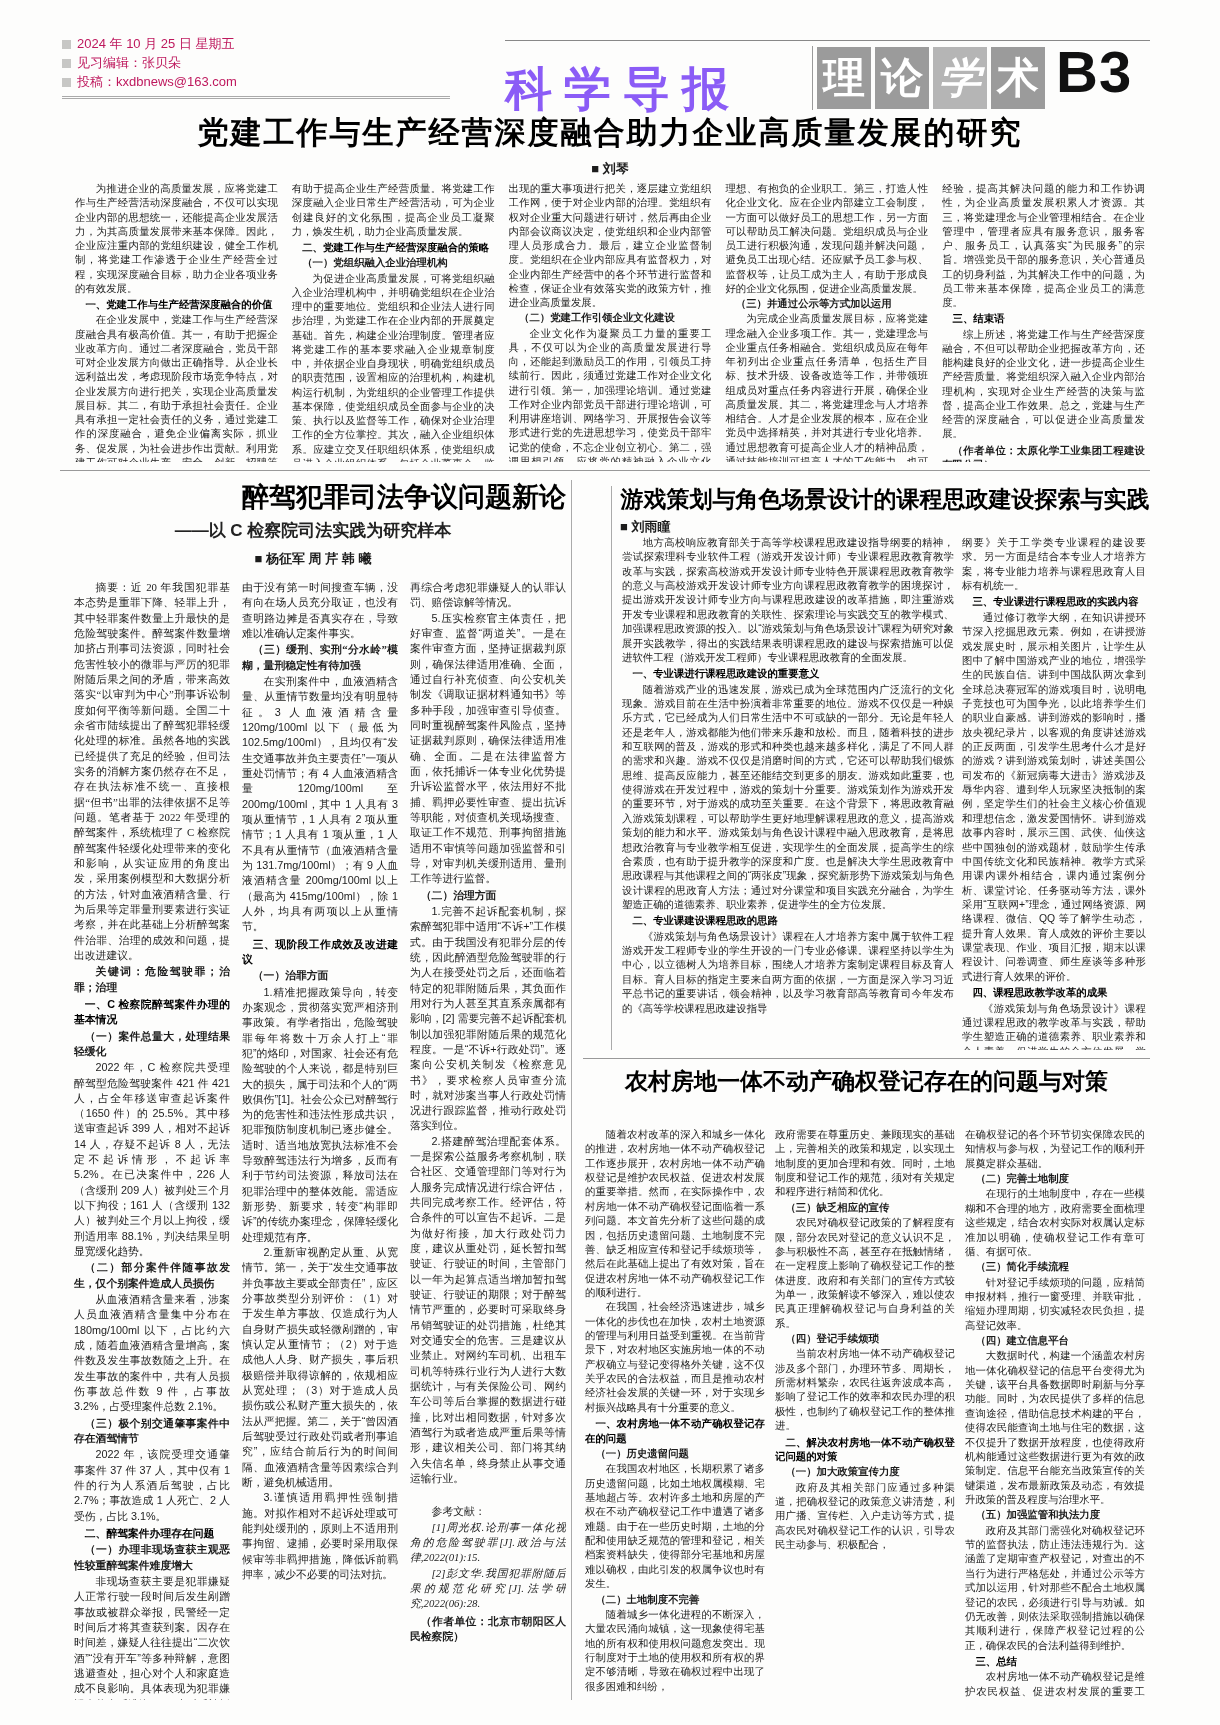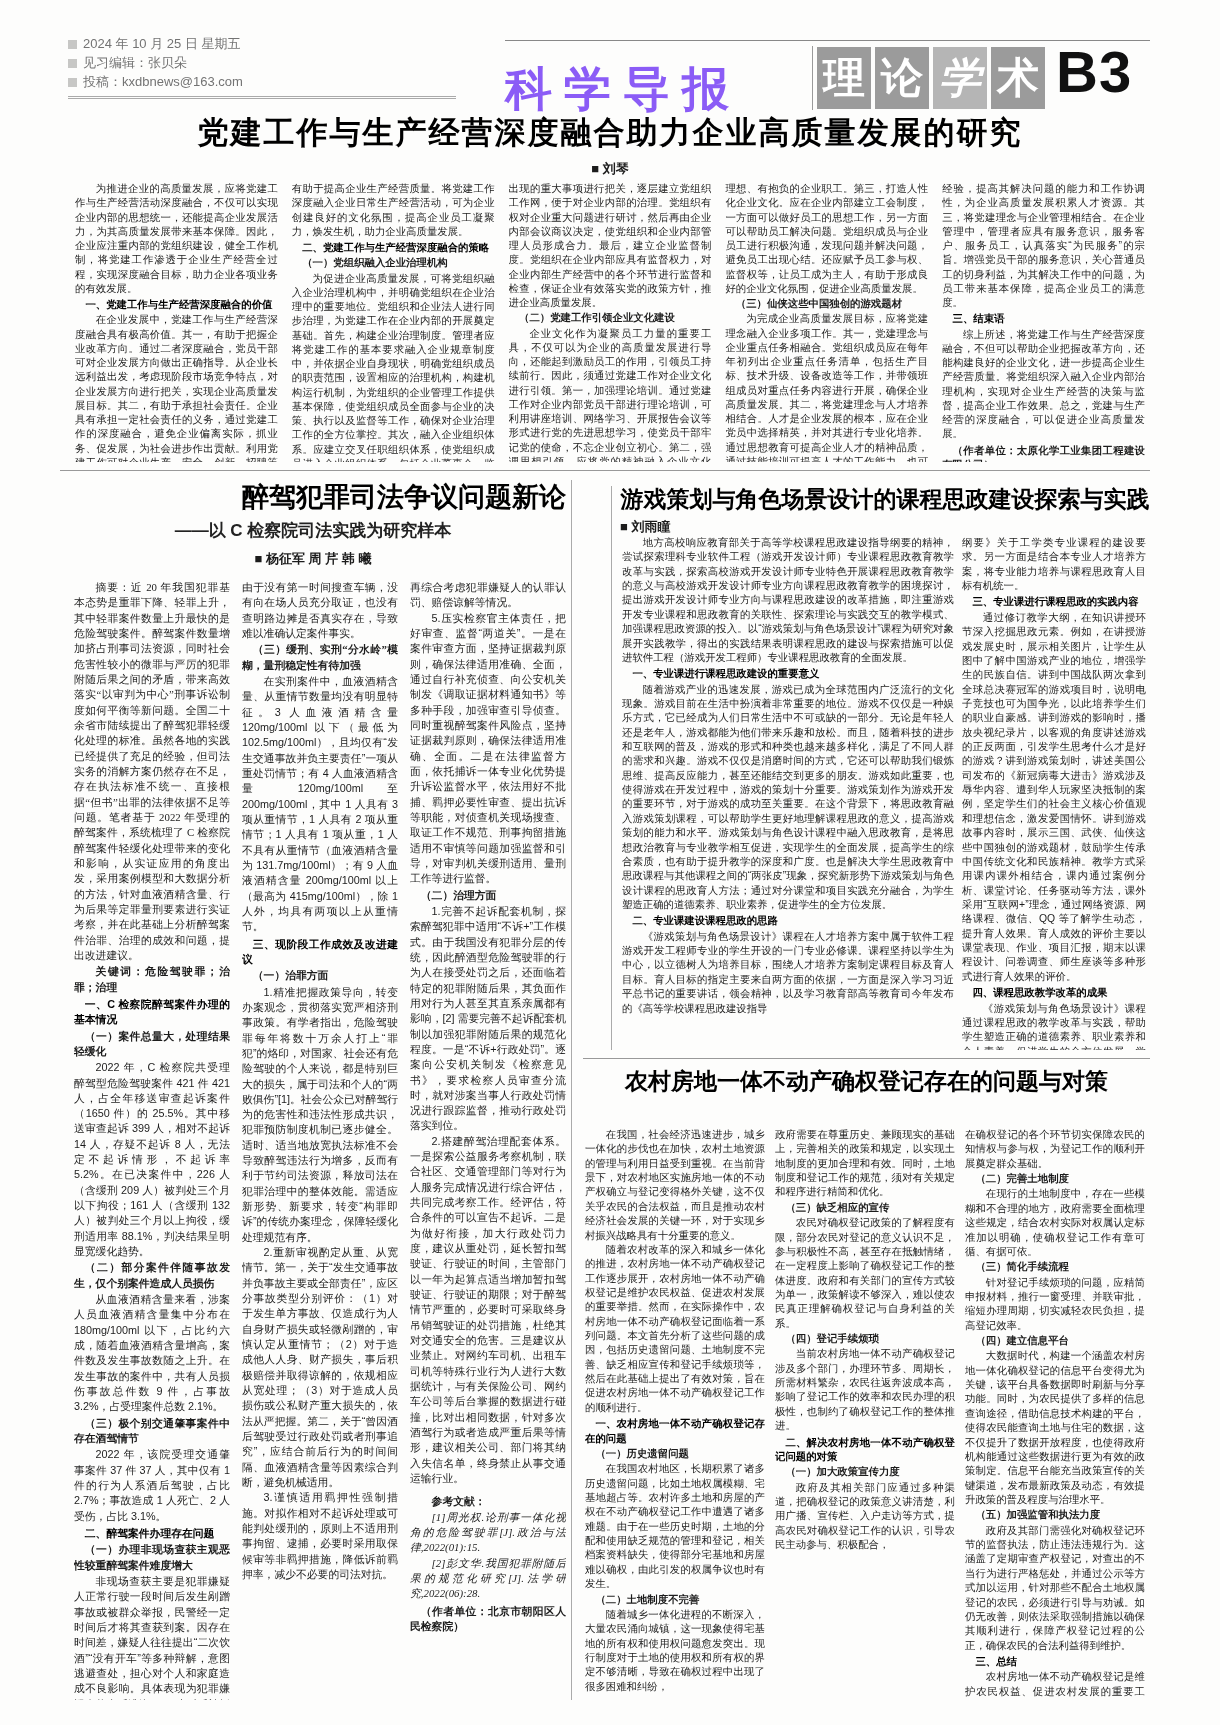--- a/index.html
+++ b/index.html
@@ -6,8 +6,8 @@
   .page{position:relative;width:1220px;height:1725px;background:#fdfdfc;margin:0 auto;
         font-family:"Liberation Sans","DejaVu Sans",sans-serif;color:#1c1c1c;overflow:hidden;}
   
-  .mast-left{position:absolute;left:68px;top:34px;width:388px;font-size:13px;line-height:19px;
-             color:#737373;padding-bottom:5px;border-bottom:3px double #aaa;}
+  .mast-left{position:absolute;left:62px;top:34px;width:388px;font-size:13px;line-height:19px;
+             color:#be185d;padding-bottom:5px;border-bottom:3px double #aaa;}
   .mast-left .row{white-space:nowrap;}
   .sq{display:inline-block;width:9px;height:9px;background:#c7c7c5;margin-right:6px;vertical-align:-1px;}
   .logo{position:absolute;left:505px;top:58px;font-family:"DejaVu Serif","Liberation Serif",serif;

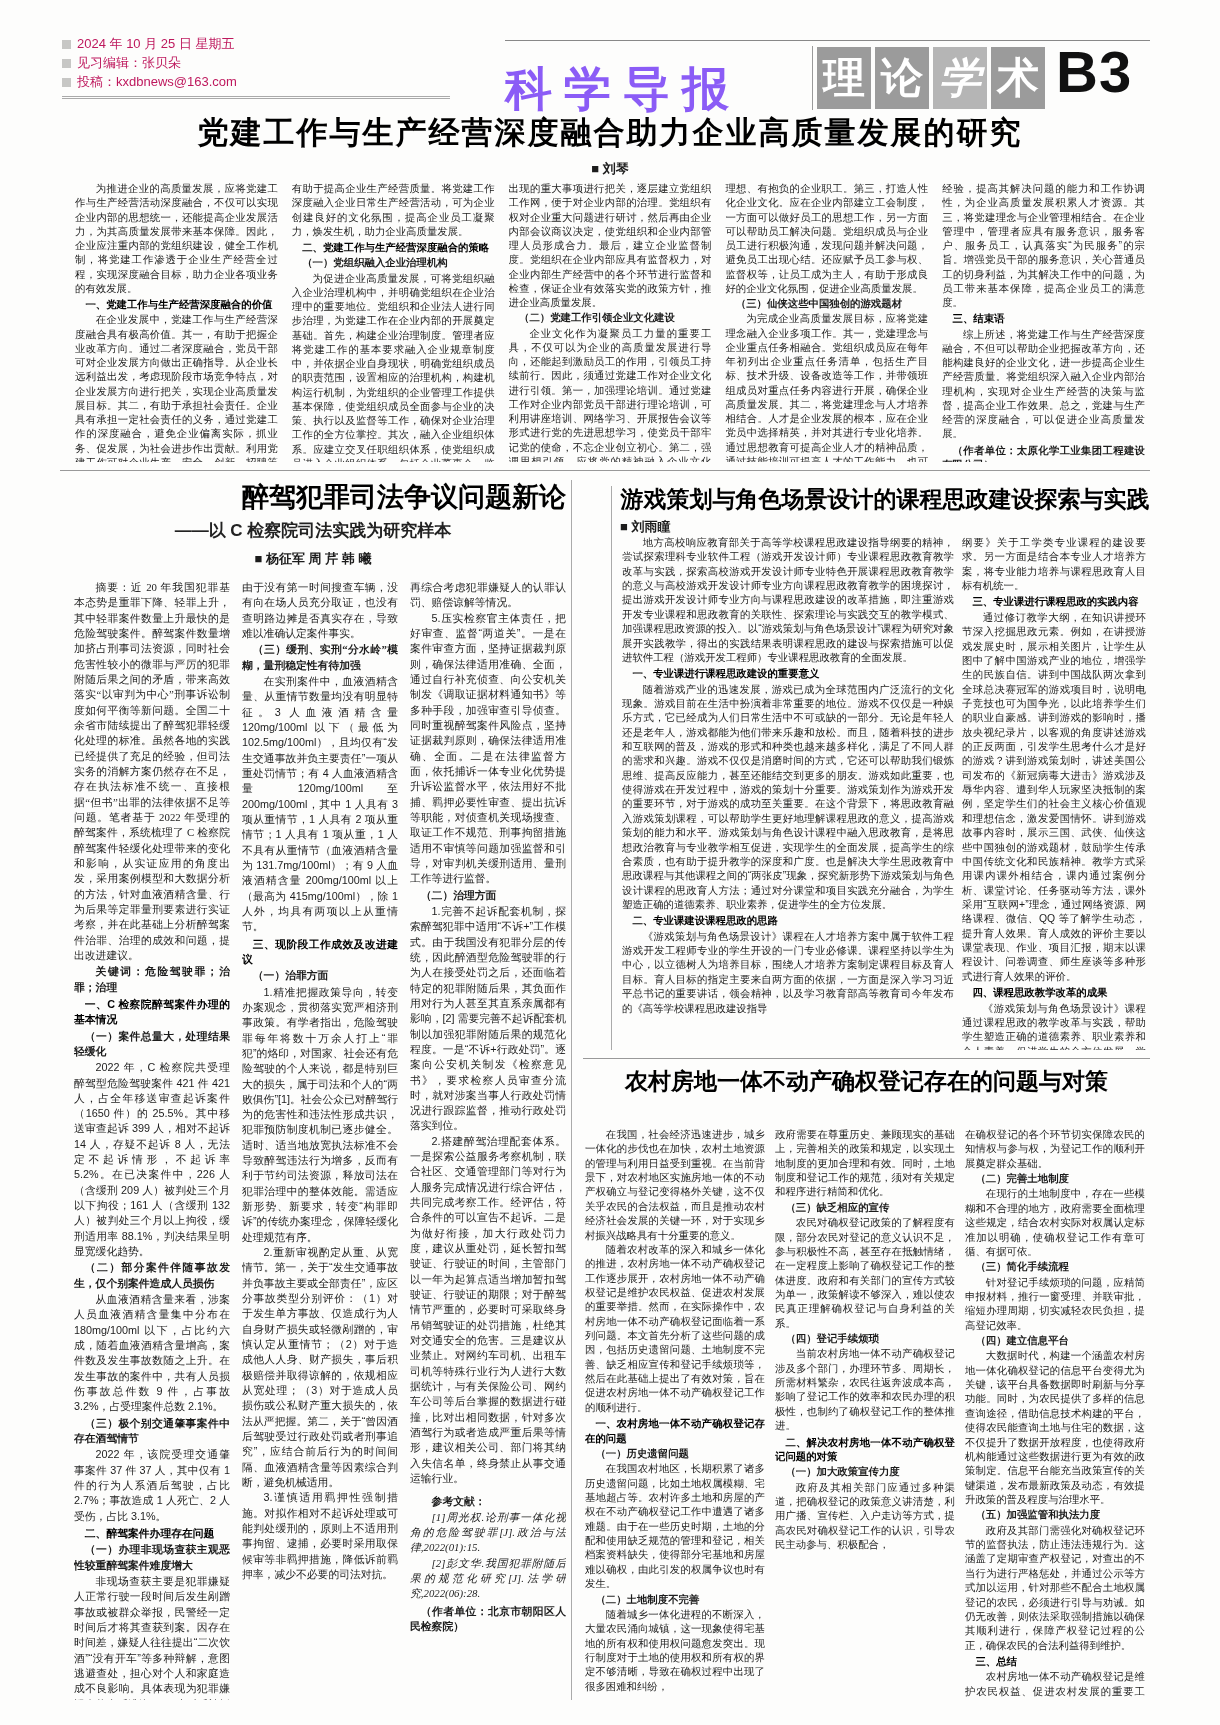--- a/index.html
+++ b/index.html
@@ -102,7 +102,7 @@
       </div>
     <div class="col">
         <div class="b b-pc">理想、有抱负的企业职工。第三，打造人性化企业文化。应在企业内部建立工会制度，一方面可以做好员工的思想工作，另一方面可以帮助员工解决问题。党组织成员与企业员工进行积极沟通，发现问题并解决问题，避免员工出现心结。还应赋予员工参与权、监督权等，让员工成为主人，有助于形成良好的企业文化氛围，促进企业高质量发展。</div>
-        <div class="b b-k">（三）仙侠这些中国独创的游戏题材</div>
+        <div class="b b-k">（三）并通过公示等方式加以运用</div>
         <div class="b b-p">为完成企业高质量发展目标，应将党建理念融入企业多项工作。其一，党建理念与企业重点任务相融合。党组织成员应在每年年初列出企业重点任务清单，包括生产目标、技术升级、设备改造等工作，并带领班组成员对重点任务内容进行开展，确保企业高质量发展。其二，将党建理念与人才培养相结合。人才是企业发展的根本，应在企业党员中选择精英，并对其进行专业化培养。通过思想教育可提高企业人才的精神品质，通过技能培训可提高人才的工作能力。也可以在其中选拔人才成为企业的中、高层管理者，为其提供更多实践管理机会，丰富管理</div>
       </div>
     <div class="col">

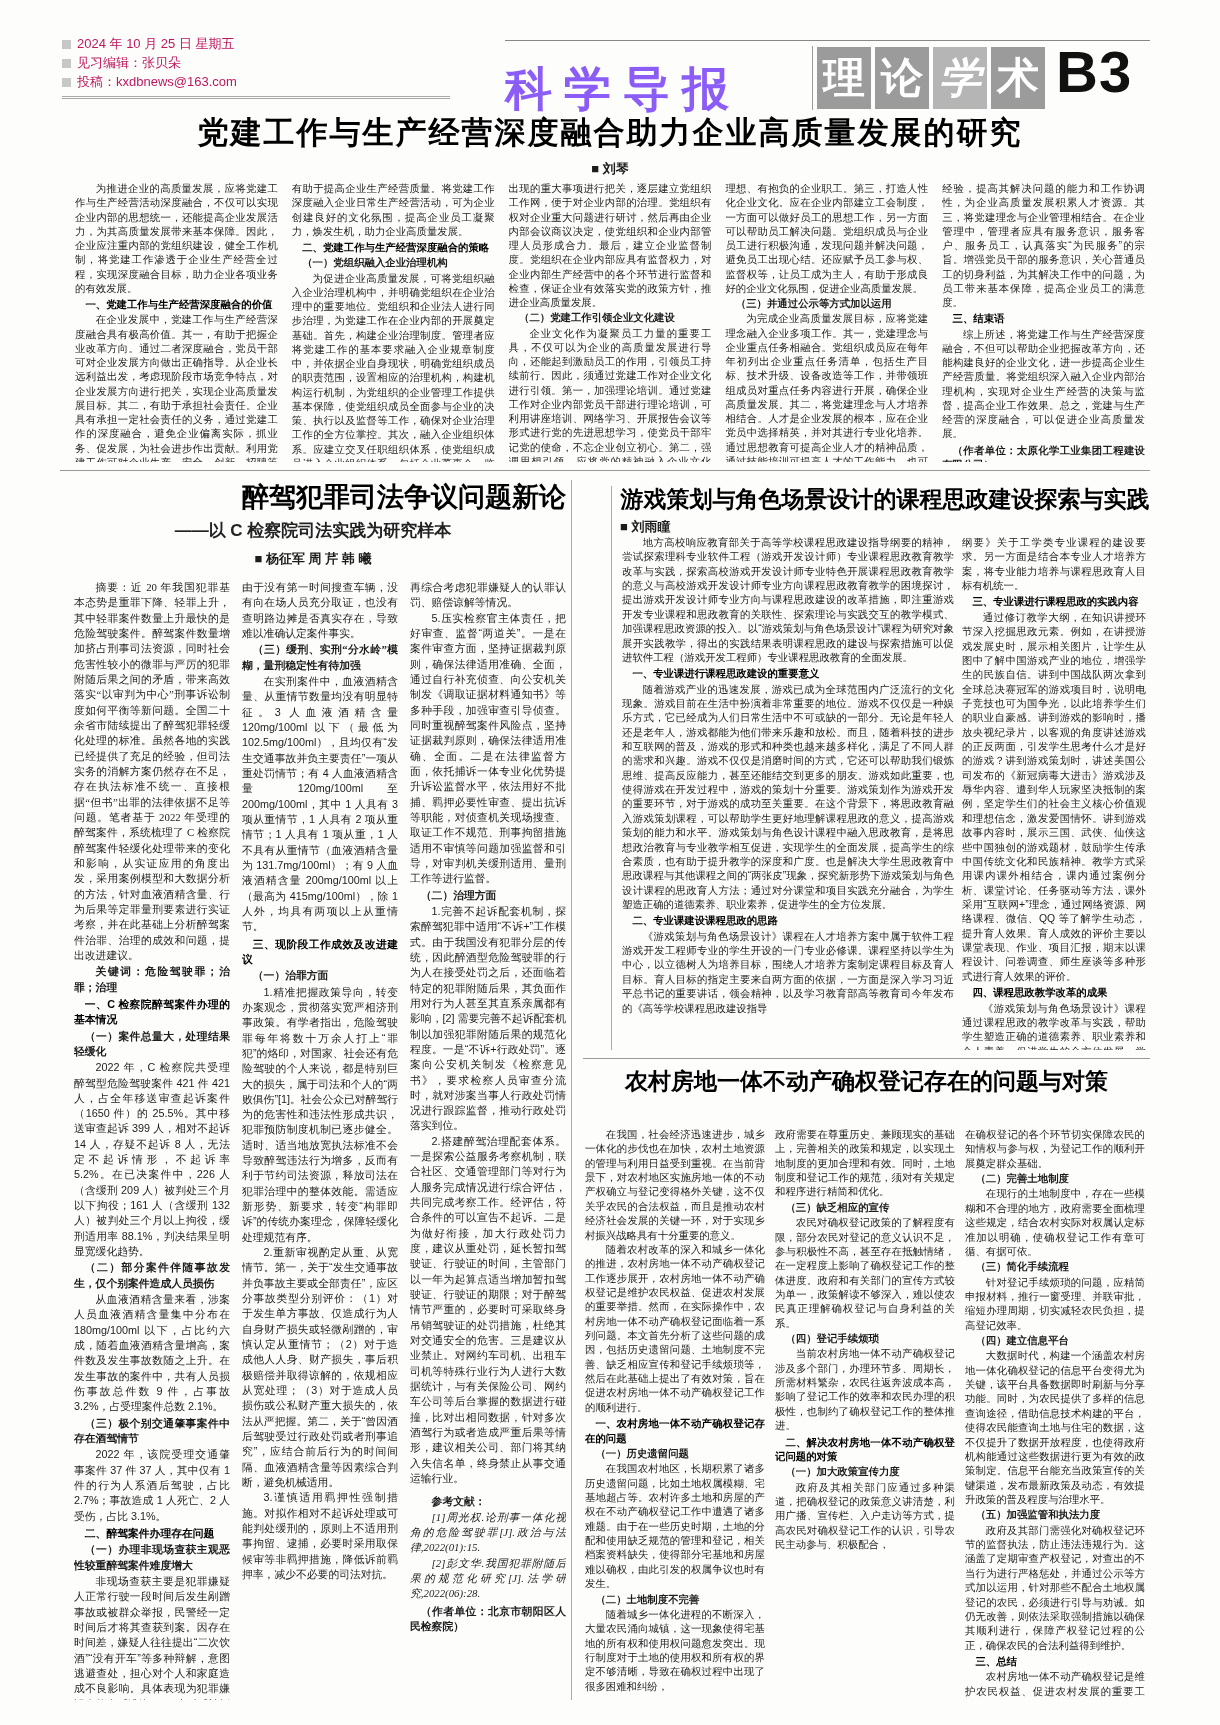--- a/index.html
+++ b/index.html
@@ -179,8 +179,8 @@
   <div class="t-rural">农村房地一体不动产确权登记存在的问题与对策</div>
   <div class="cols cols-rural">
     <div class="col">
+        <div class="b b-p">随着农村改革的深入和城乡一体化的推进，农村房地一体不动产确权登记工作逐步展开，农村房地一体不动产确权登记是维护农民权益、促进农村发展的重要举措。然而，在实际操作中，农村房地一体不动产确权登记面临着一系列问题。本文首先分析了这些问题的成因，包括历史遗留问题、土地制度不完善、缺乏相应宣传和登记手续烦琐等，然后在此基础上提出了有效对策，旨在促进农村房地一体不动产确权登记工作的顺利进行。</div>
         <div class="b b-p">在我国，社会经济迅速进步，城乡一体化的步伐也在加快，农村土地资源的管理与利用日益受到重视。在当前背景下，对农村地区实施房地一体的不动产权确立与登记变得格外关键，这不仅关乎农民的合法权益，而且是推动农村经济社会发展的关键一环，对于实现乡村振兴战略具有十分重要的意义。</div>
-        <div class="b b-p">随着农村改革的深入和城乡一体化的推进，农村房地一体不动产确权登记工作逐步展开，农村房地一体不动产确权登记是维护农民权益、促进农村发展的重要举措。然而，在实际操作中，农村房地一体不动产确权登记面临着一系列问题。本文首先分析了这些问题的成因，包括历史遗留问题、土地制度不完善、缺乏相应宣传和登记手续烦琐等，然后在此基础上提出了有效对策，旨在促进农村房地一体不动产确权登记工作的顺利进行。</div>
         <div class="b b-h">一、农村房地一体不动产确权登记存在的问题</div>
         <div class="b b-k">（一）历史遗留问题</div>
         <div class="b b-p">在我国农村地区，长期积累了诸多历史遗留问题，比如土地权属模糊、宅基地超占等。农村许多土地和房屋的产权在不动产确权登记工作中遭遇了诸多难题。由于在一些历史时期，土地的分配和使用缺乏规范的管理和登记，相关档案资料缺失，使得部分宅基地和房屋难以确权，由此引发的权属争议也时有发生。</div>

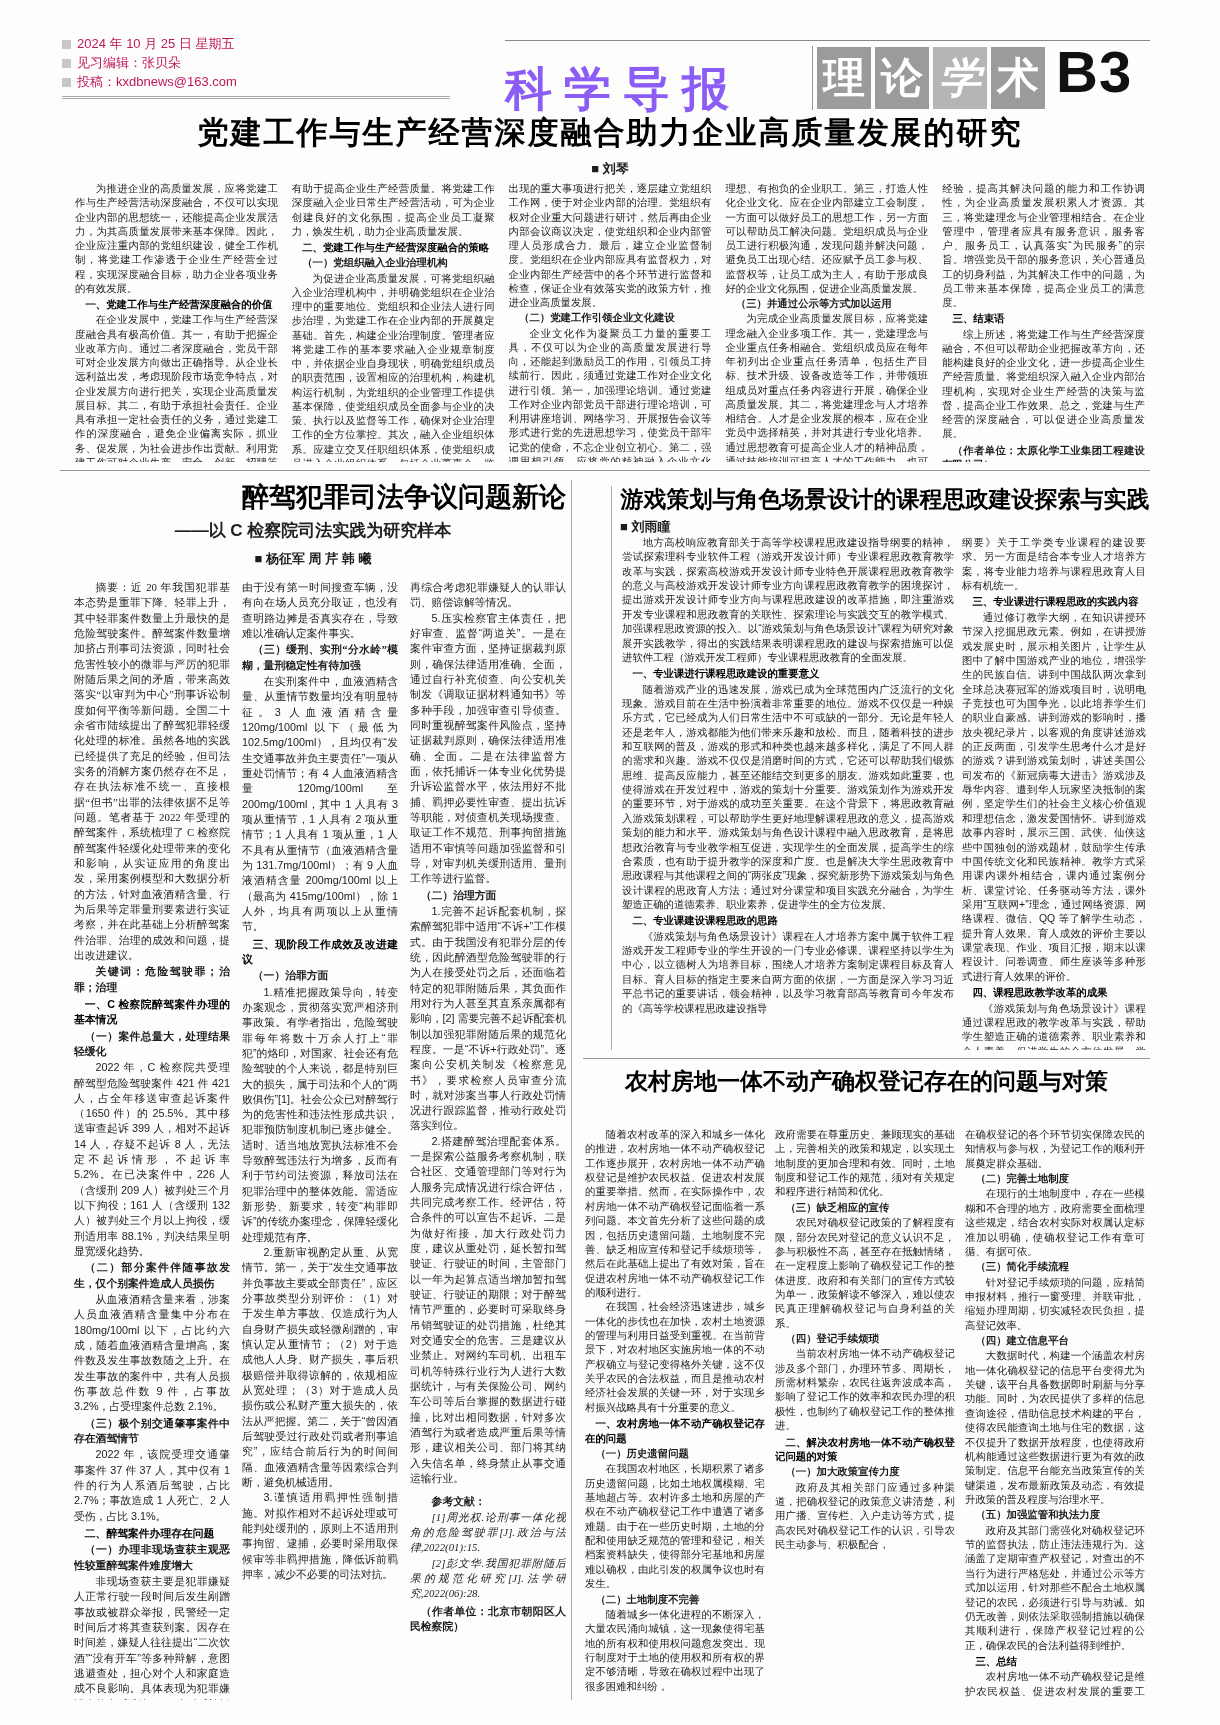--- a/index.html
+++ b/index.html
@@ -56,7 +56,7 @@
   .b-k{font-weight:700;font-family:"Liberation Serif","DejaVu Serif",serif;text-indent:1em;margin:1px 0;}
   .b-abs,.b-kw,.b-ref,.b-auth,.b-authr{font-family:"Liberation Serif","DejaVu Serif",serif;}
   .b-kw{font-weight:700;margin:1px 0;}
-  .b-refh{font-weight:700;margin-top:8px;}
+  .b-refh{font-weight:400;margin-top:18px;}
   .b-ref{font-style:italic;}
   .b-auth{font-weight:700;text-indent:1em;margin-top:2px;}
 </style>

